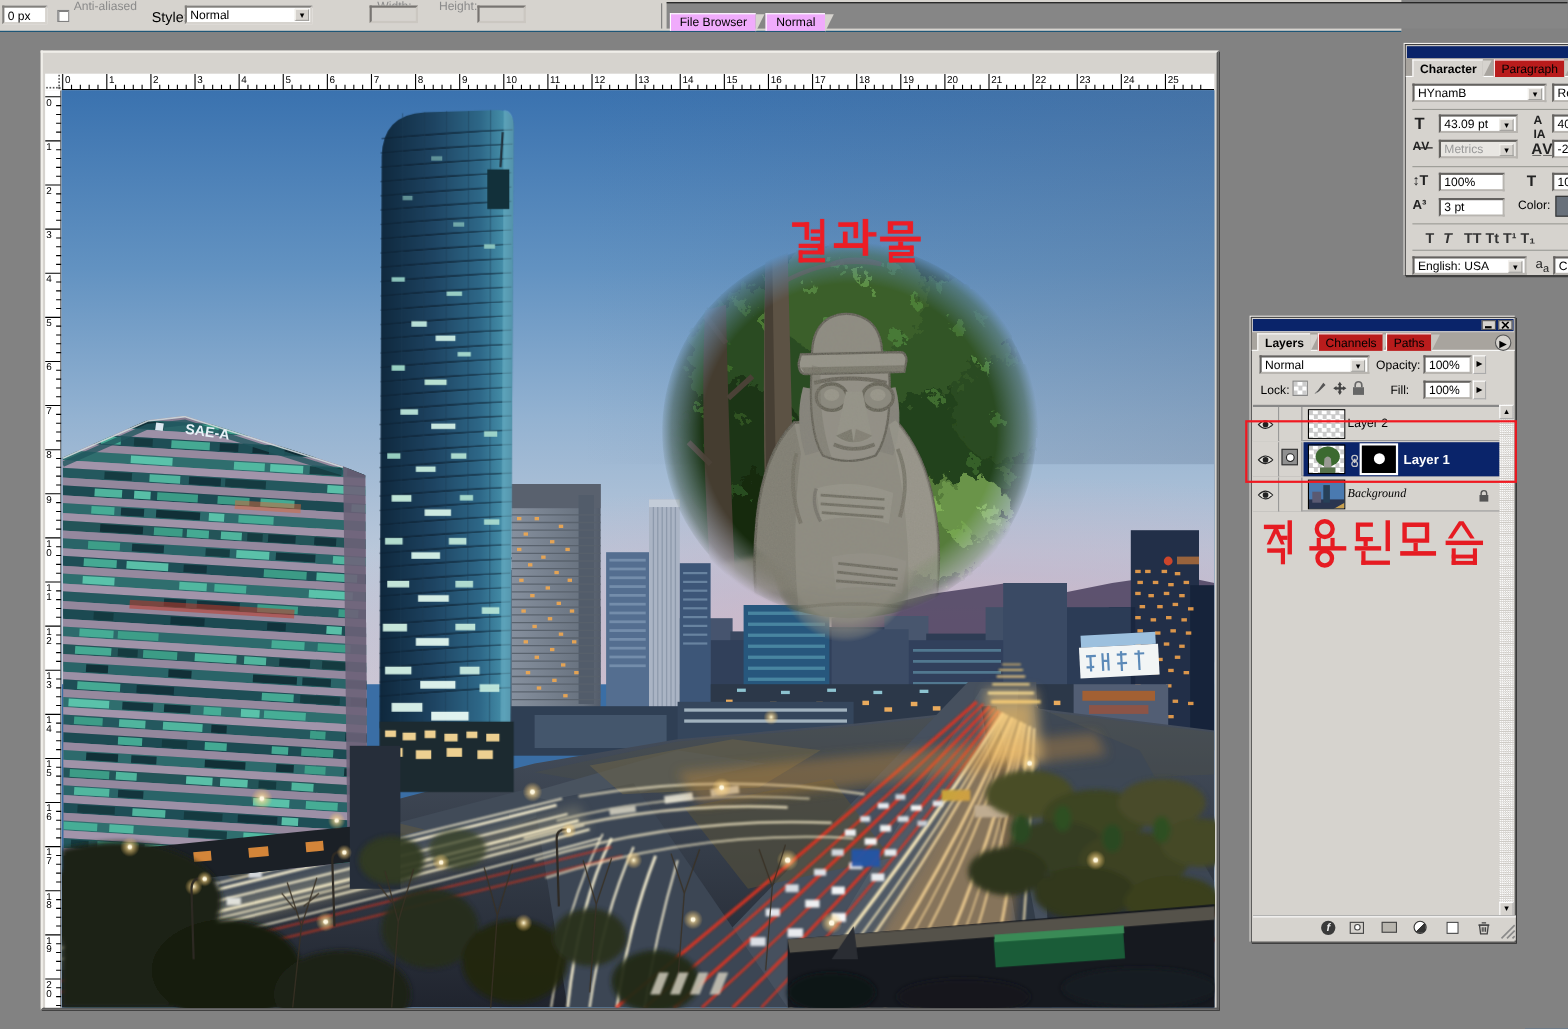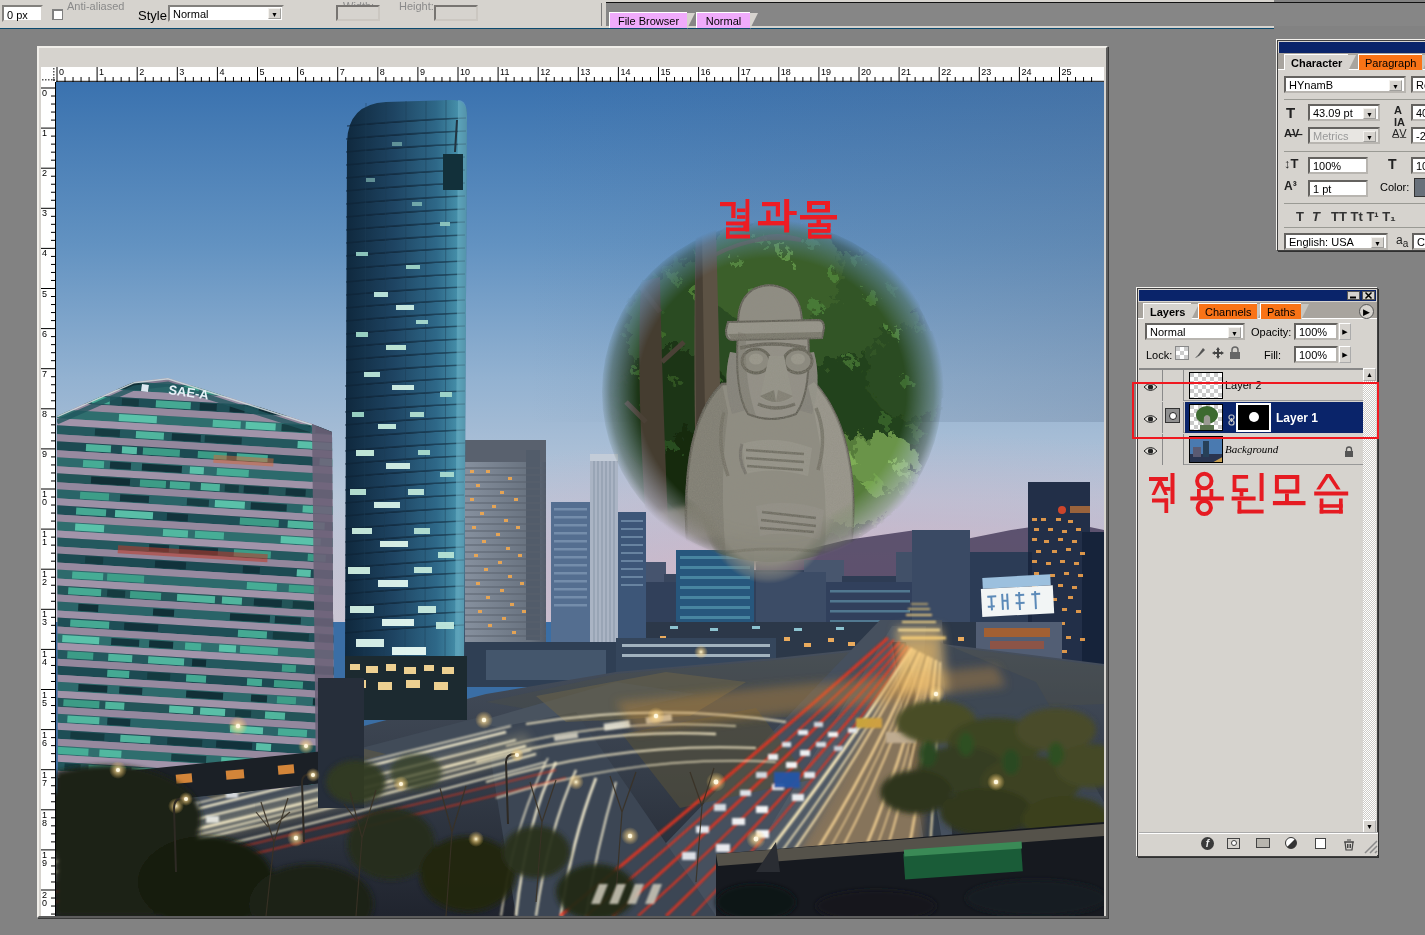--- a/index.html
+++ b/index.html
@@ -52,7 +52,7 @@
  line-height:16px;border-left:1px solid #fff;border-top:1px solid #fff;padding:0 6px;}
 .ptab:after{content:"";position:absolute;right:-8px;top:0;width:0;height:0;
  border-left:8px solid #d6d3ce;border-bottom:16px solid transparent;}
-.ptab.inactive{background:#f97316;text-align:right;}
+.ptab.inactive{background:#b91c1c;text-align:right;}
 .ptab.inactive:after{border-left-color:#c8c5bf;}
 .whitebox{position:absolute;background:#fff;border:2px inset #b8b5b0;font-size:11px;color:#000;
  padding:1px 3px;line-height:12px;}

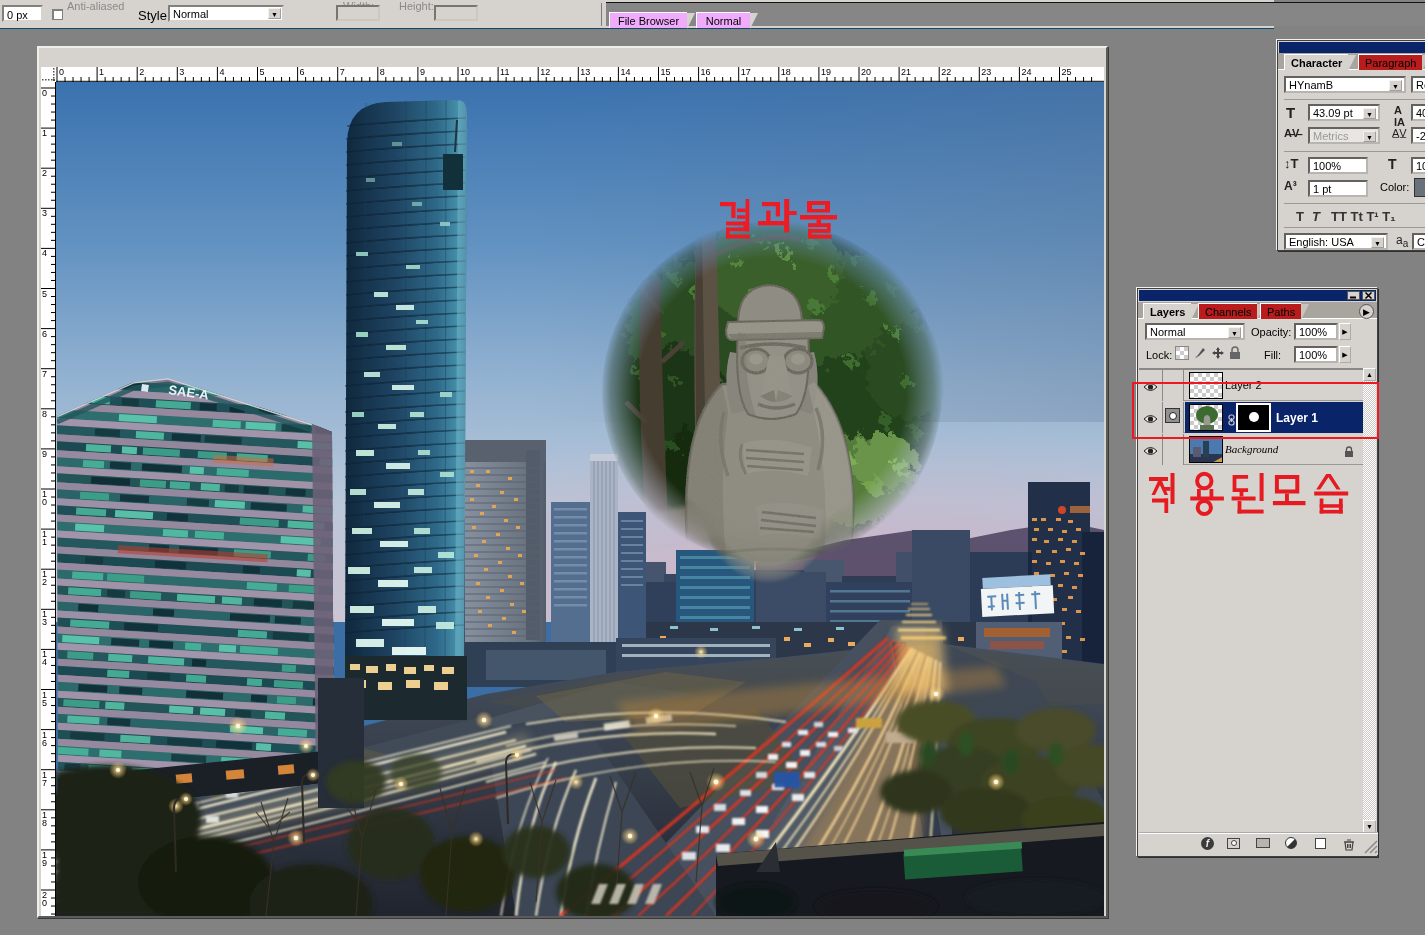--- a/index.html
+++ b/index.html
@@ -1410,7 +1410,7 @@
   <div class="whitebox" style="left:133px;top:63px;width:40px;height:17px;">40.</div>
   <div style="position:absolute;left:6px;top:86px;font-size:11px;font-weight:bold;color:#222;">A̶V̶</div>
   <div class="whitebox" style="left:30px;top:86px;width:72px;height:17px;color:#999;background:#e8e6e2;">Metrics<span class="ddarrow" style="top:2px;right:2px;">▼</span></div>
-  <div style="position:absolute;left:114px;top:86px;font-size:11px;font-weight:normal;color:#222;">A̲V̲</div>
+  <div style="position:absolute;left:114px;top:86px;font-size:14px;font-weight:bold;color:#222;">A̲V̲</div>
   <div class="whitebox" style="left:133px;top:86px;width:40px;height:17px;">-25</div>
   <div class="pseplin" style="top:110px;"></div>
   <div style="position:absolute;left:6px;top:115px;font-size:13px;font-weight:bold;color:#222;">↕T</div>

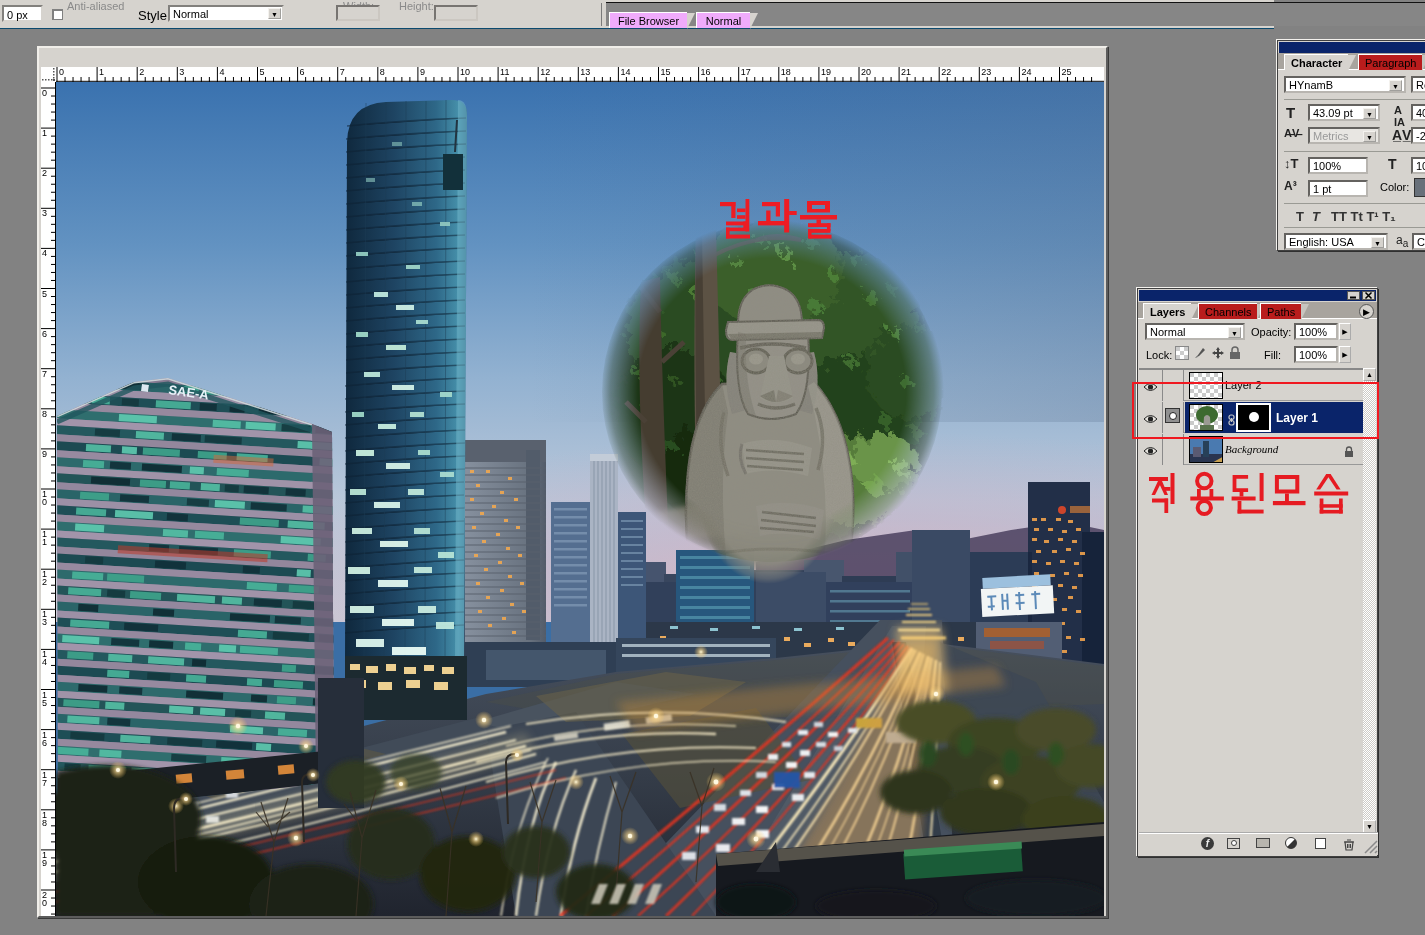--- a/index.html
+++ b/index.html
@@ -1418,7 +1418,7 @@
   <div style="position:absolute;left:110px;top:115px;font-size:14px;font-weight:bold;color:#222;">T</div>
   <div class="whitebox" style="left:133px;top:116px;width:40px;height:17px;">100</div>
   <div style="position:absolute;left:6px;top:138px;font-size:12px;font-weight:bold;color:#222;">A³</div>
-  <div class="whitebox" style="left:30px;top:139px;width:60px;height:17px;">1 pt</div>
+  <div class="whitebox" style="left:30px;top:139px;width:60px;height:17px;">3 pt</div>
   <div style="position:absolute;left:102px;top:140px;font-size:11px;color:#000;">Color:</div>
   <div style="position:absolute;left:136px;top:137px;width:37px;height:19px;background:#68707a;border:1px solid #333;"></div>
   <div class="pseplin" style="top:162px;"></div>

